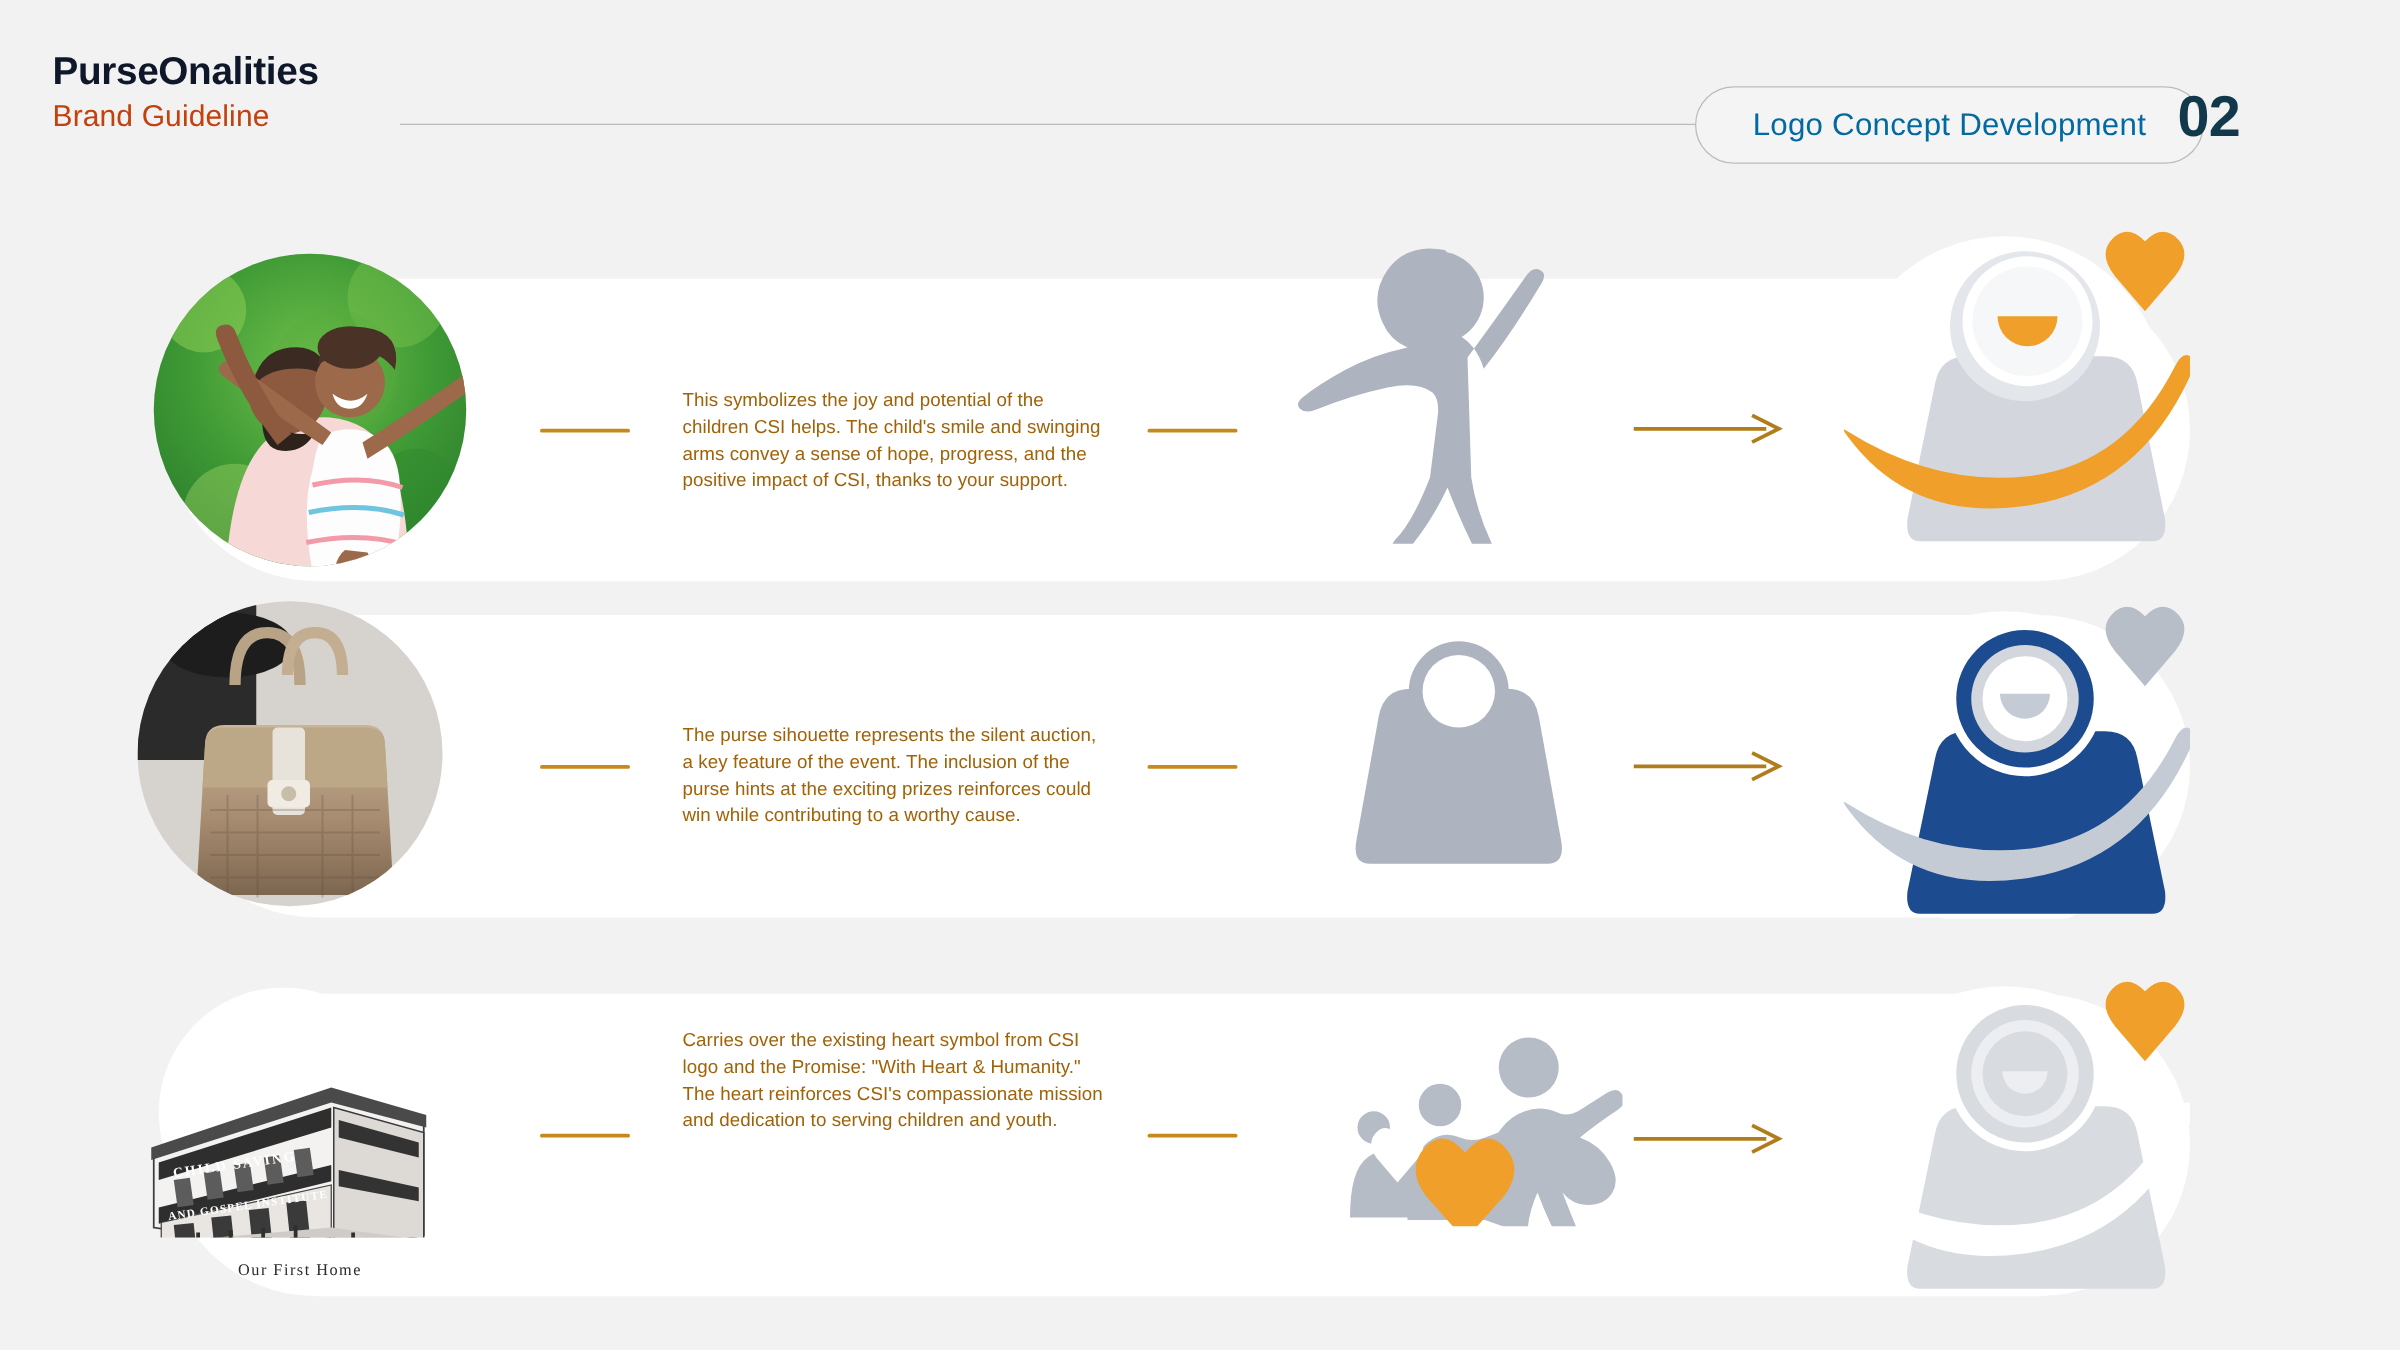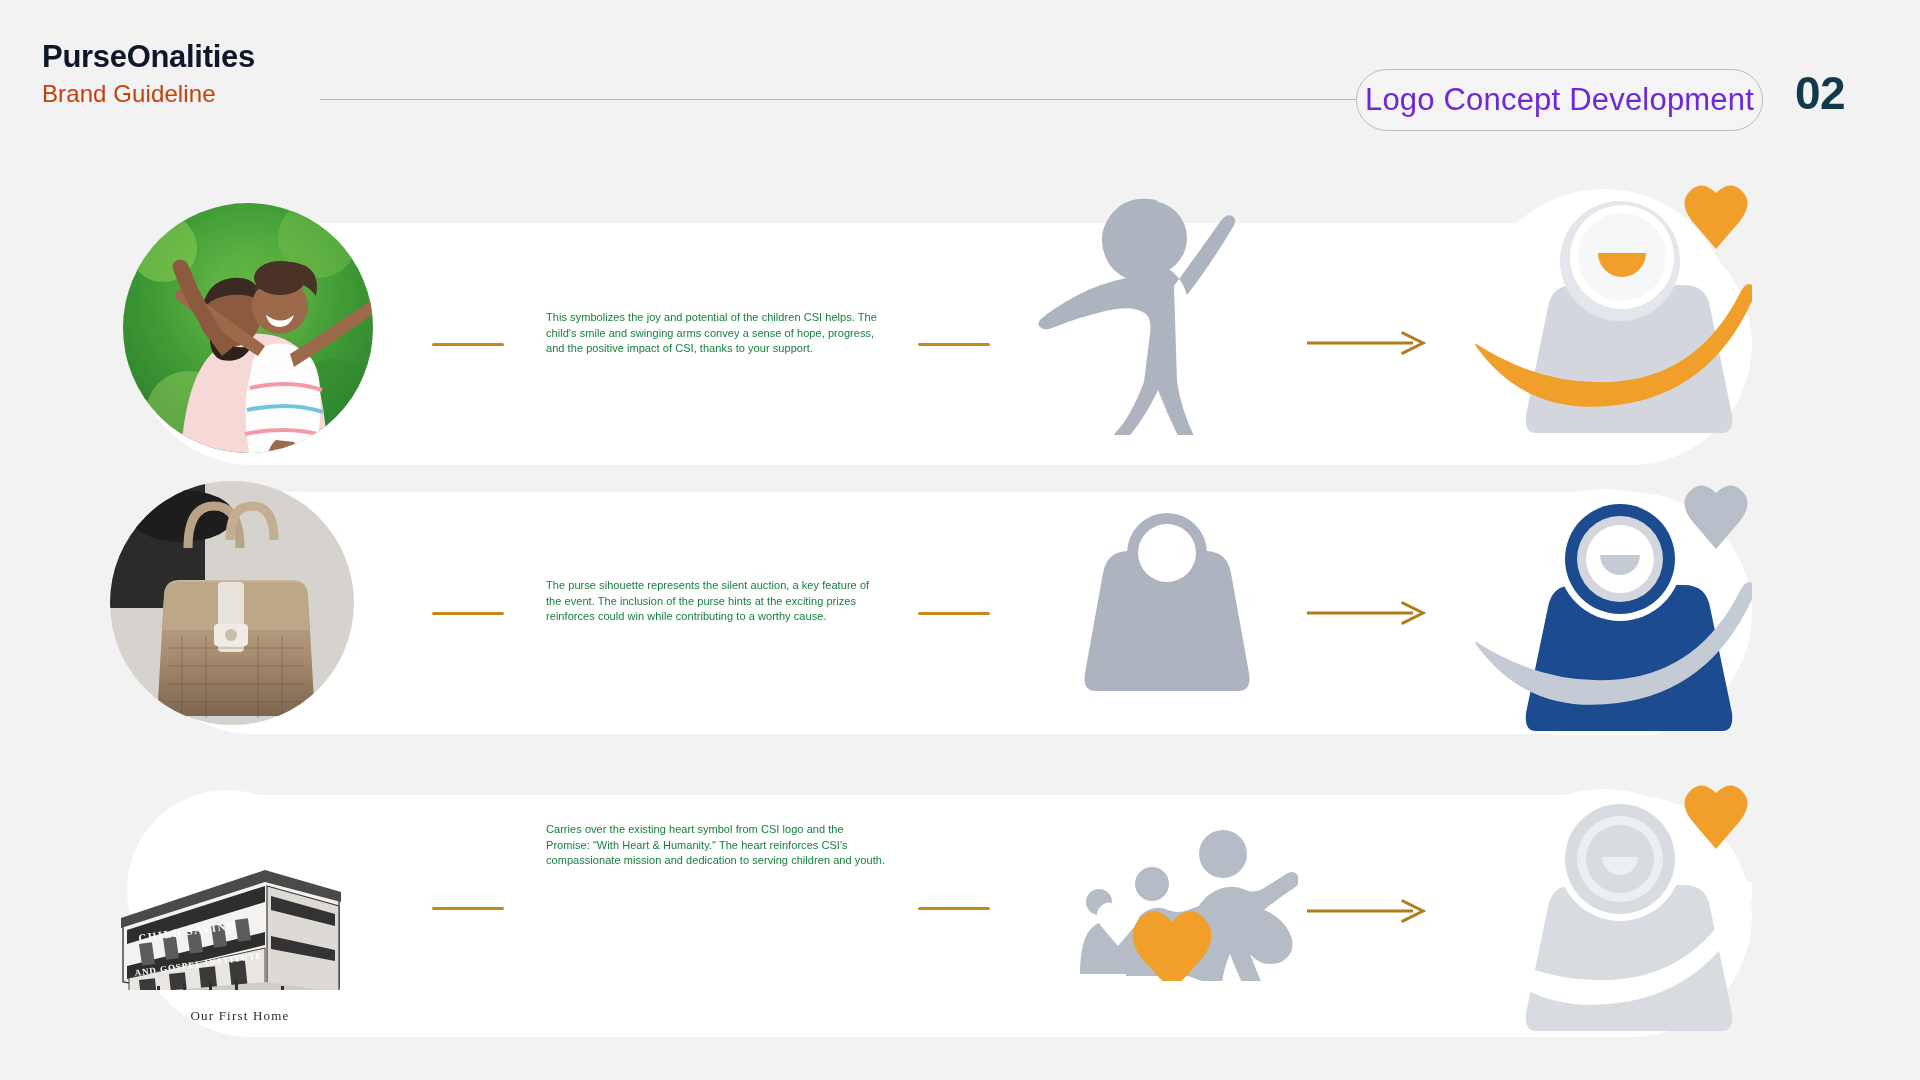--- a/index.html
+++ b/index.html
@@ -31,7 +31,7 @@
     background:#f4f4f4;box-sizing:border-box;
     display:flex;align-items:center;justify-content:center;
   }
-  .header-pill-label{font-size:31px;color:#6d28d9;letter-spacing:0.2px;}
+  .header-pill-label{font-size:25px;color:#0369a1;letter-spacing:0.2px;}
   .page-num{
     position:absolute;left:1795px;top:66px;
     font-size:46px;font-weight:bold;color:#12394b;letter-spacing:-0.5px;

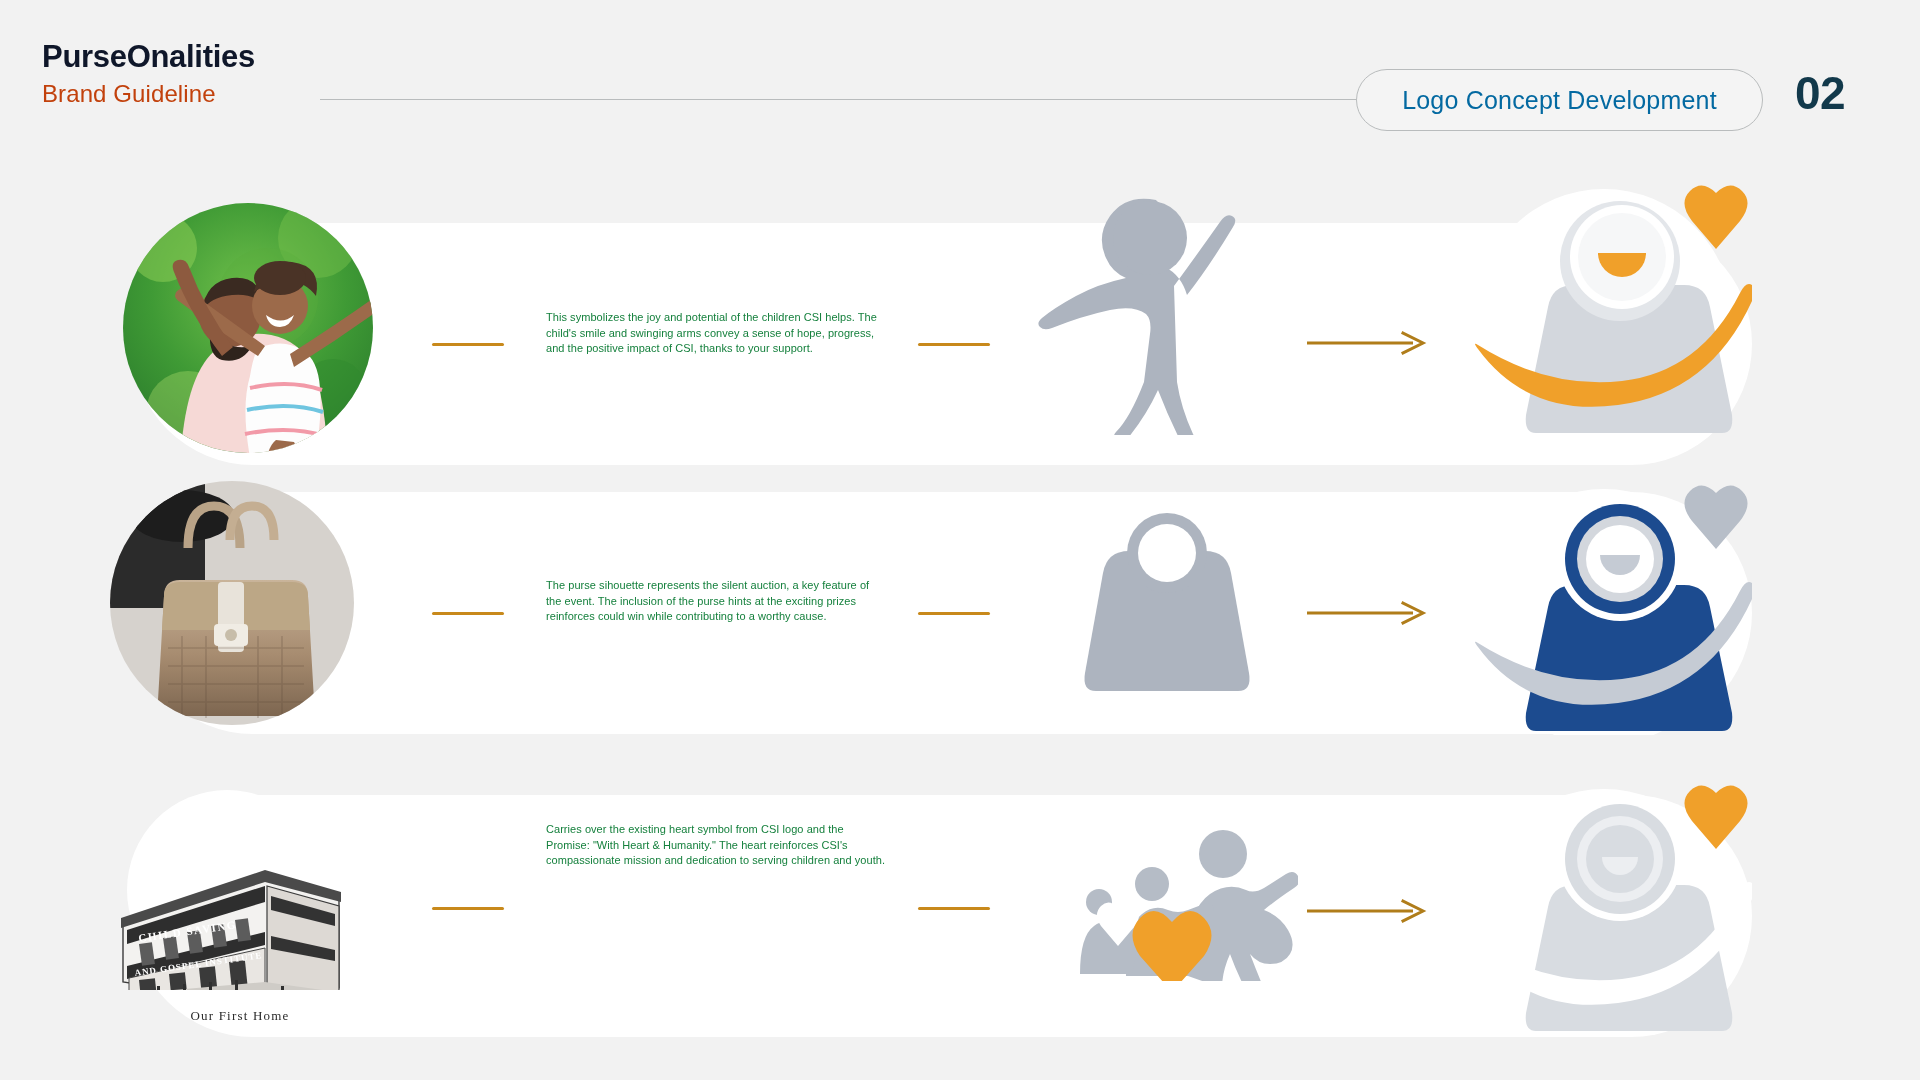--- a/index.html
+++ b/index.html
@@ -33,7 +33,7 @@
   }
   .header-pill-label{font-size:25px;color:#0369a1;letter-spacing:0.2px;}
   .page-num{
-    position:absolute;left:1795px;top:66px;
+    position:absolute;left:1742px;top:66px;
     font-size:46px;font-weight:bold;color:#12394b;letter-spacing:-0.5px;
   }
 

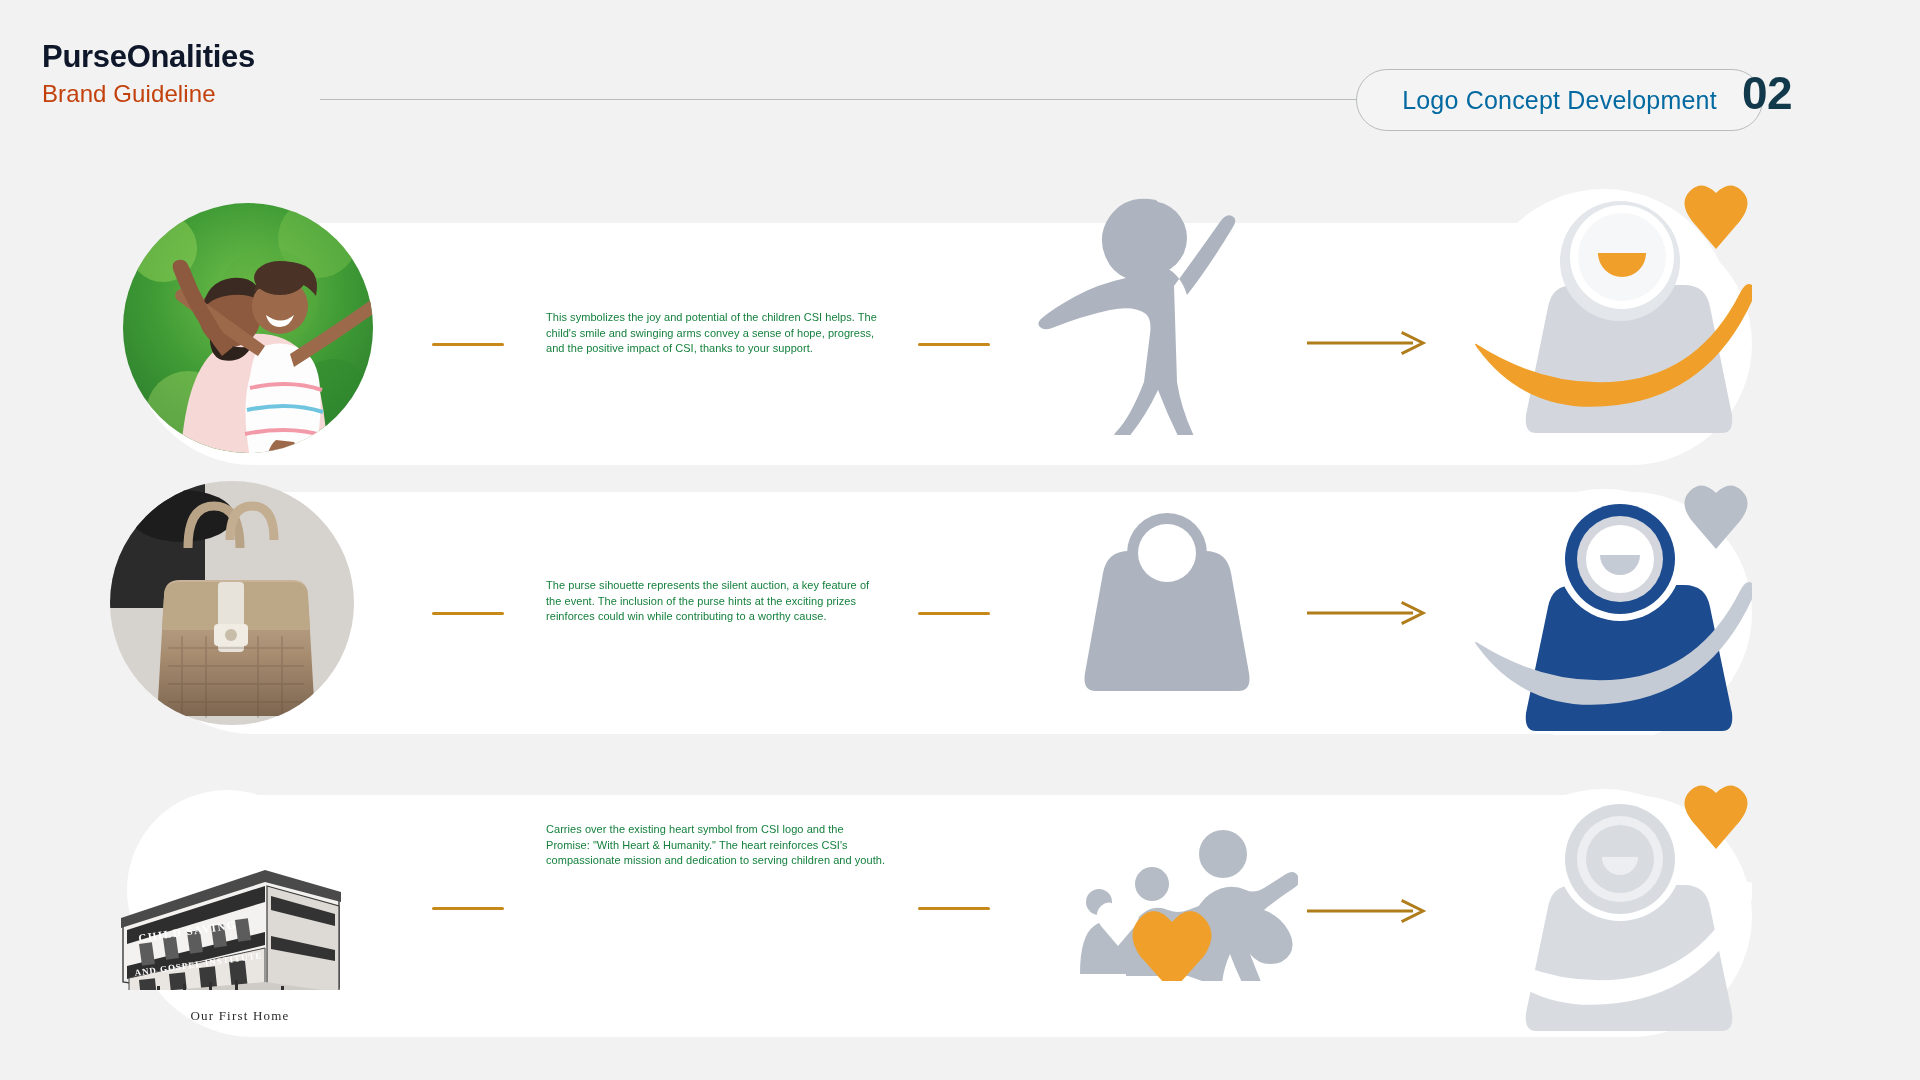--- a/index.html
+++ b/index.html
@@ -60,7 +60,7 @@
 
   .desc{
     position:absolute;width:340px;
-    font-size:11px;line-height:1.42;color:#15803d;
+    font-size:15px;line-height:1.42;color:#a16207;
     letter-spacing:0.05px;
   }
 

